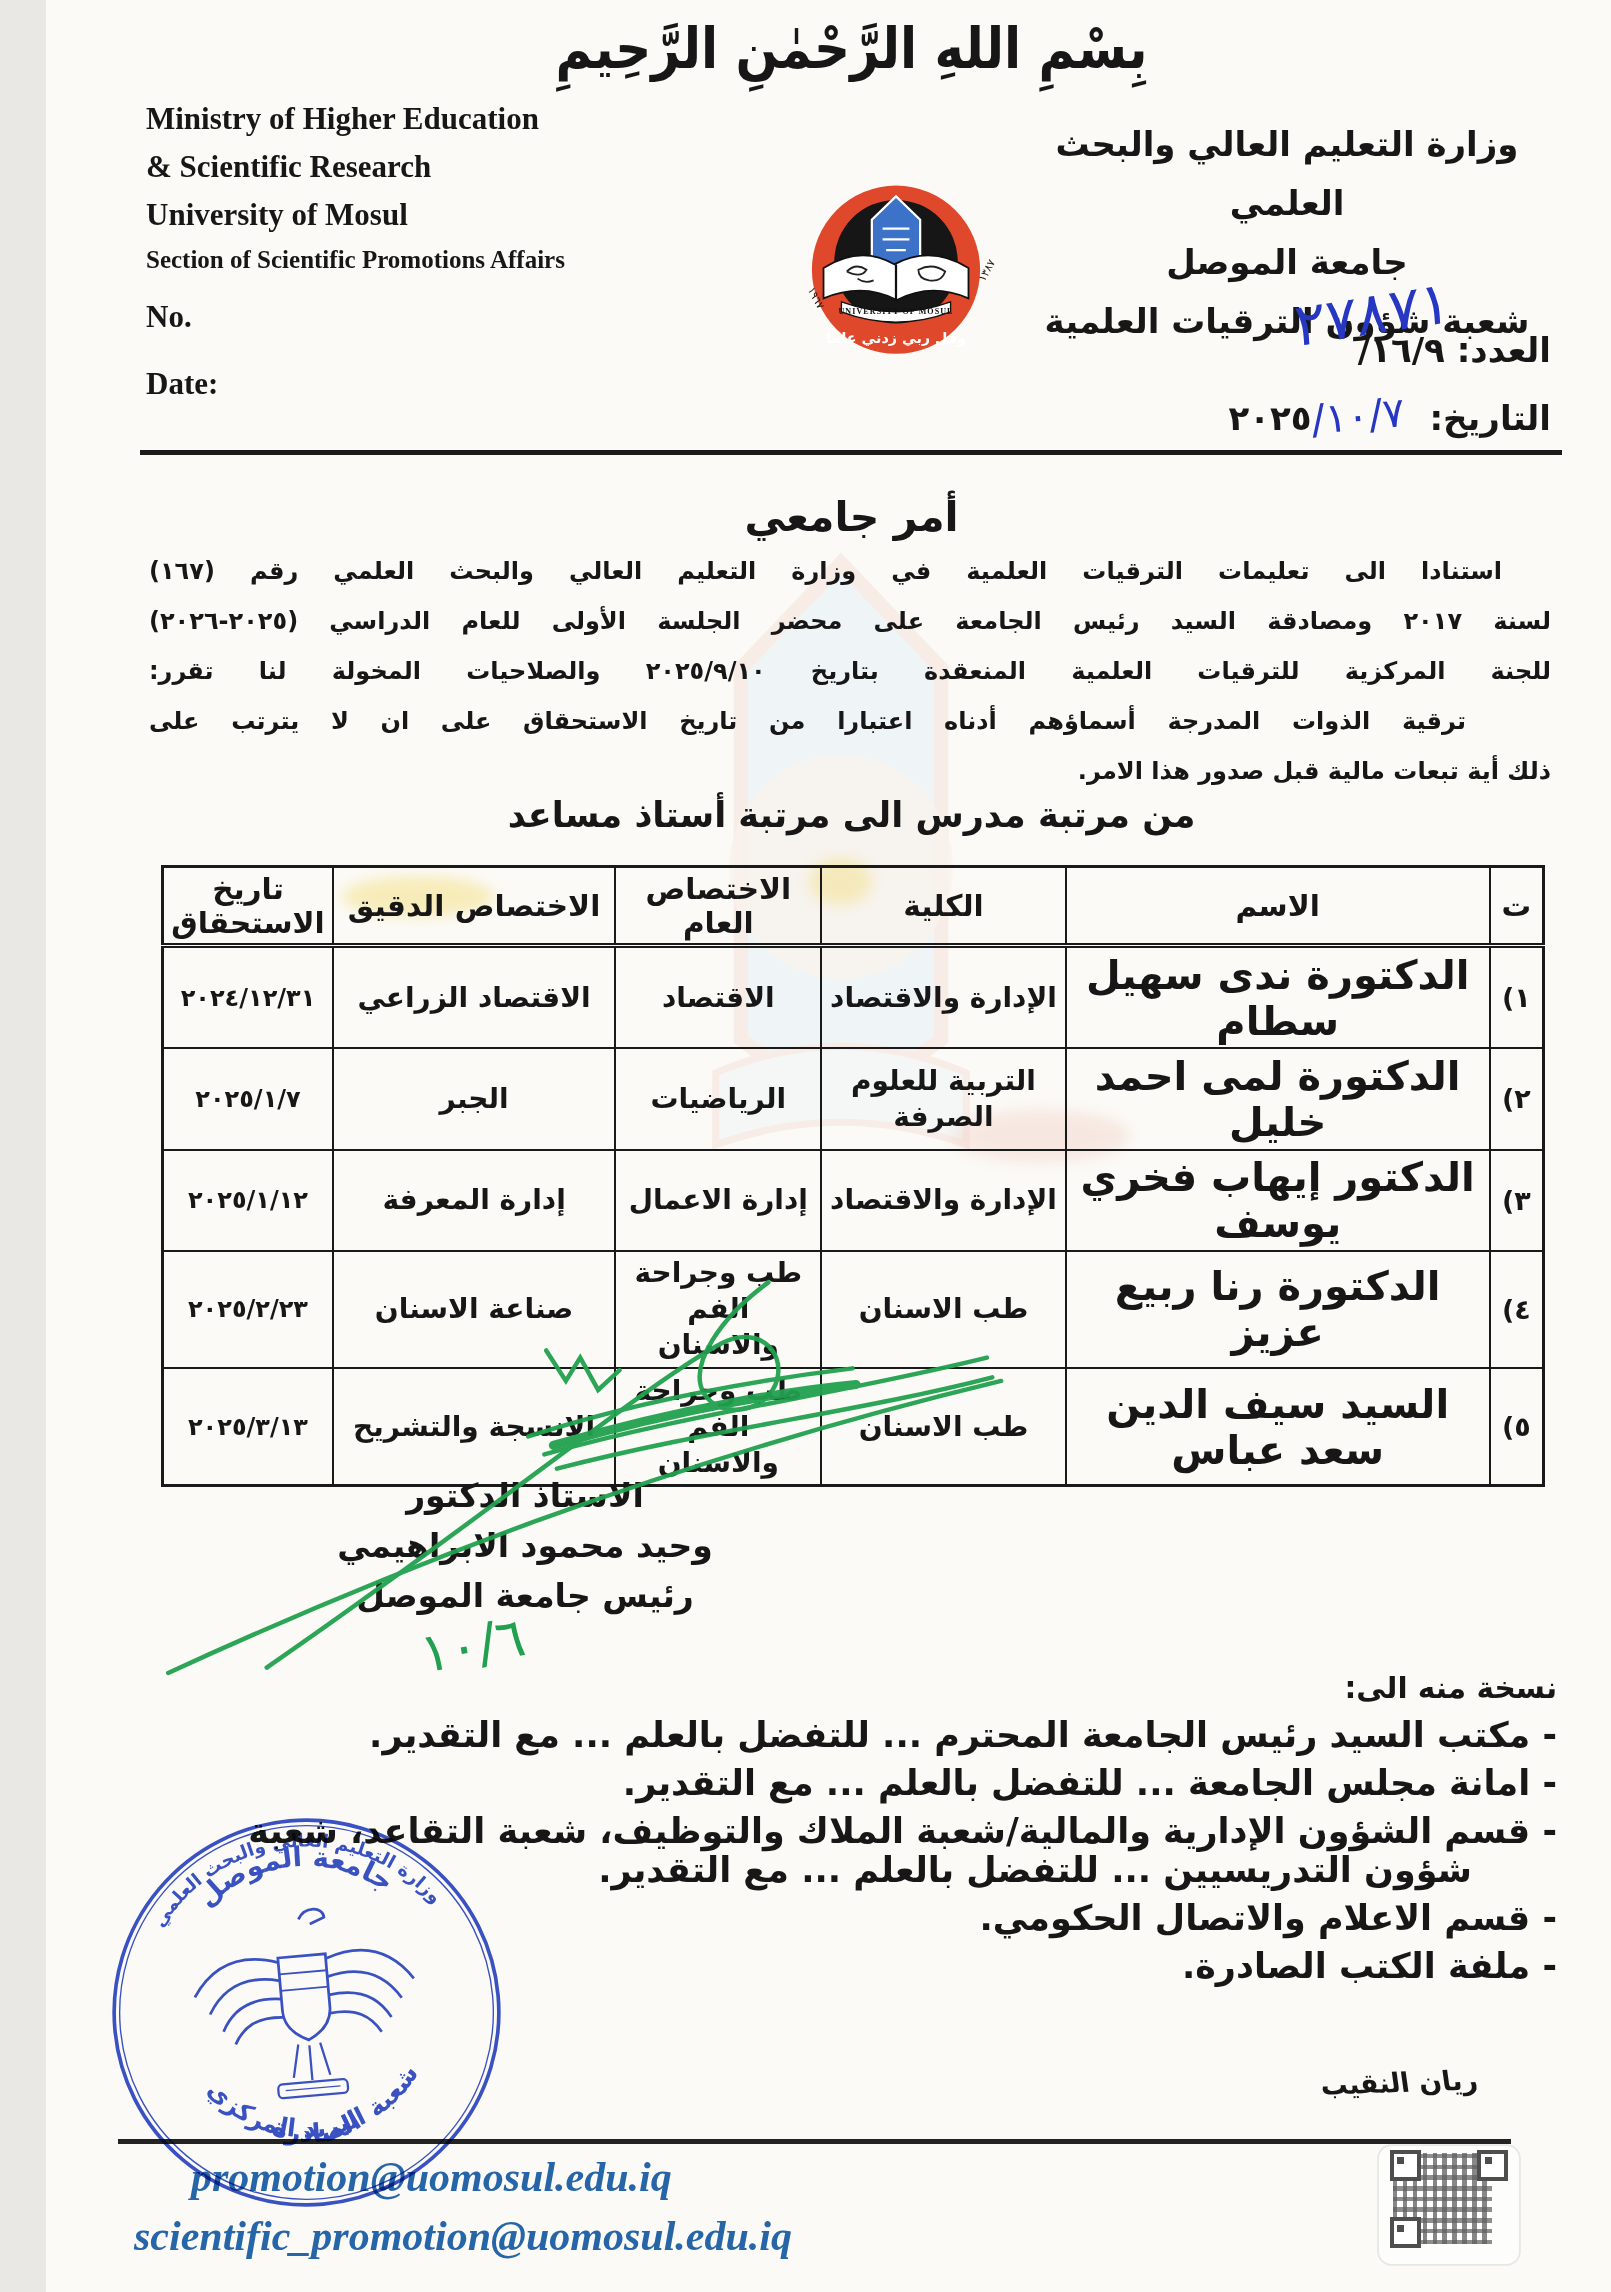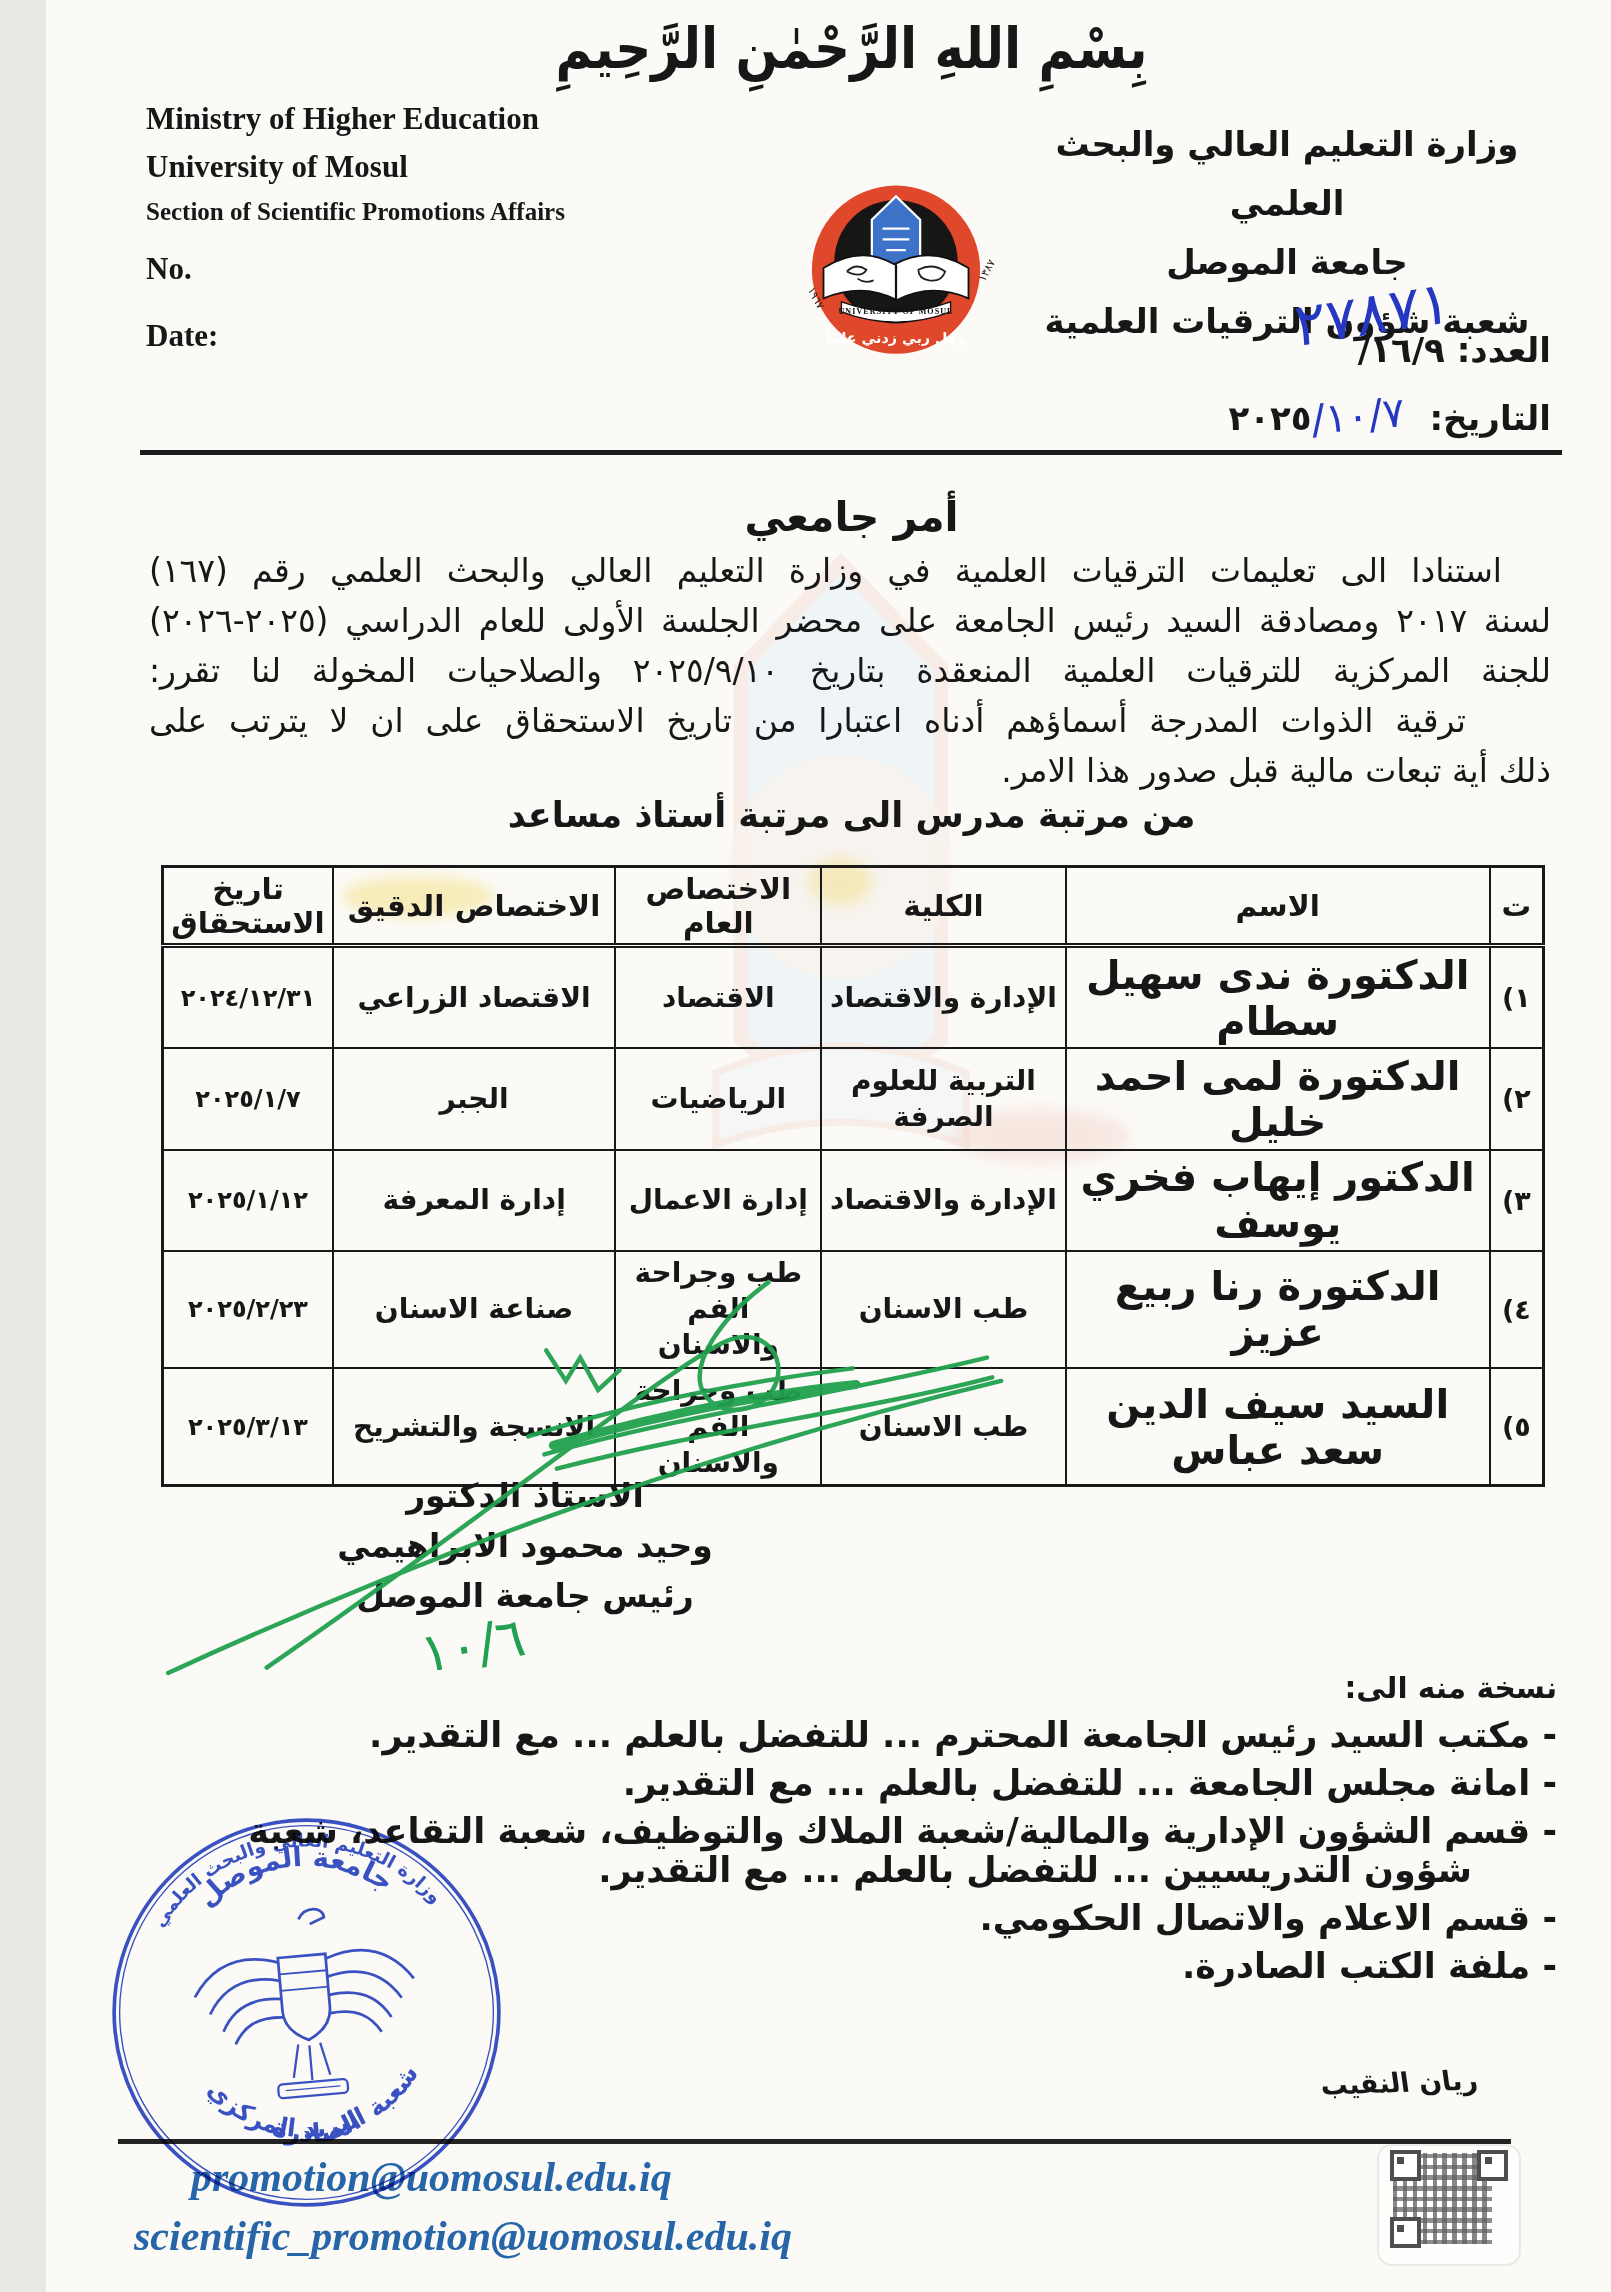--- a/index.html
+++ b/index.html
@@ -111,6 +111,7 @@
 
   <div class="abs hdr-en">
     <div>Ministry of Higher Education</div>
+    <div>&amp; Scientific Research</div>
     <div>University of Mosul</div>
     <div class="sec">Section of Scientific Promotions Affairs</div>
     <div class="gap">No.</div>

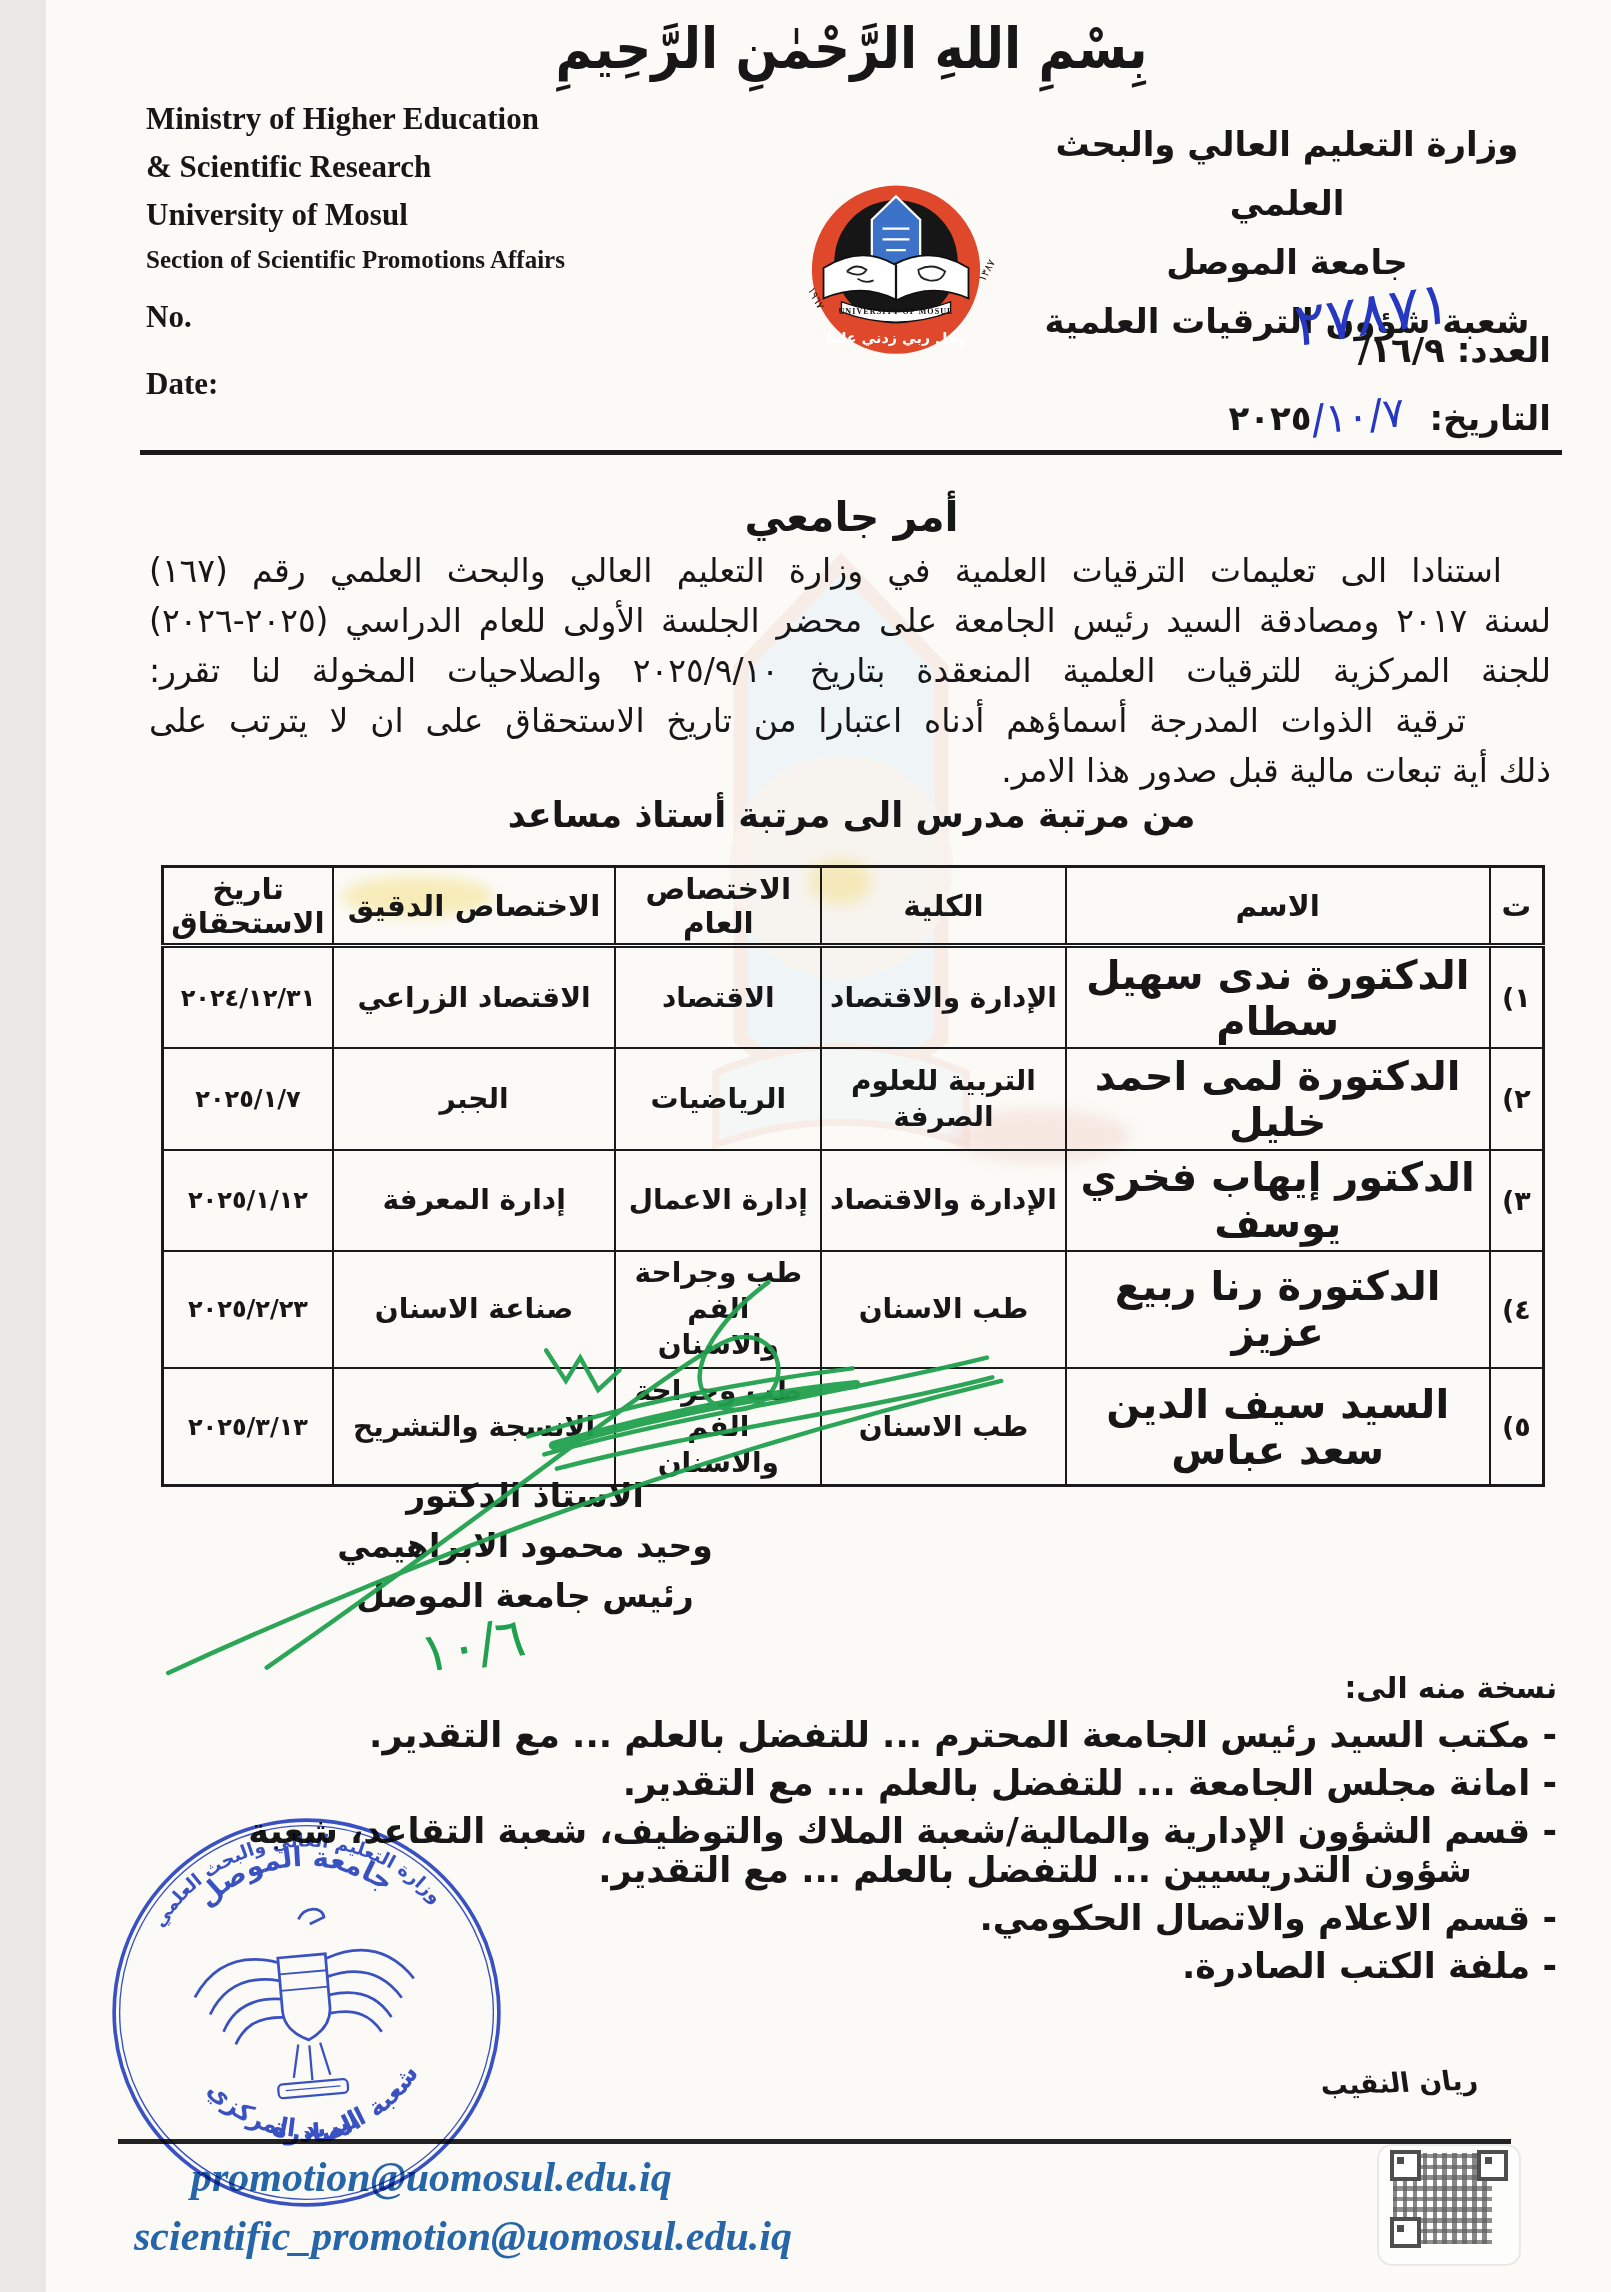--- a/index.html
+++ b/index.html
@@ -33,7 +33,7 @@
 
   
   .title{left:0;right:0;top:493px;text-align:center;font-size:41px;font-weight:bold;z-index:2;}
-  .bodytxt{right:106px;top:546px;width:1402px;font-size:33px;font-weight:normal;
+  .bodytxt{right:106px;top:546px;width:1402px;font-size:24px;font-weight:bold;
            line-height:50px;z-index:2;}
   .bodytxt .ln{text-align:justify;text-align-last:justify;}
   .bodytxt .ind1{text-indent:49px;}

